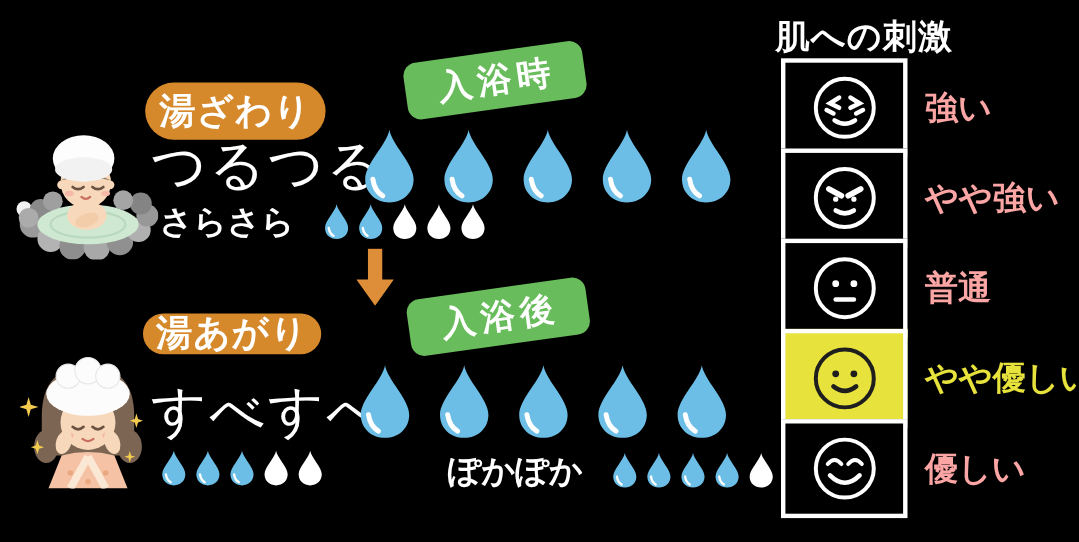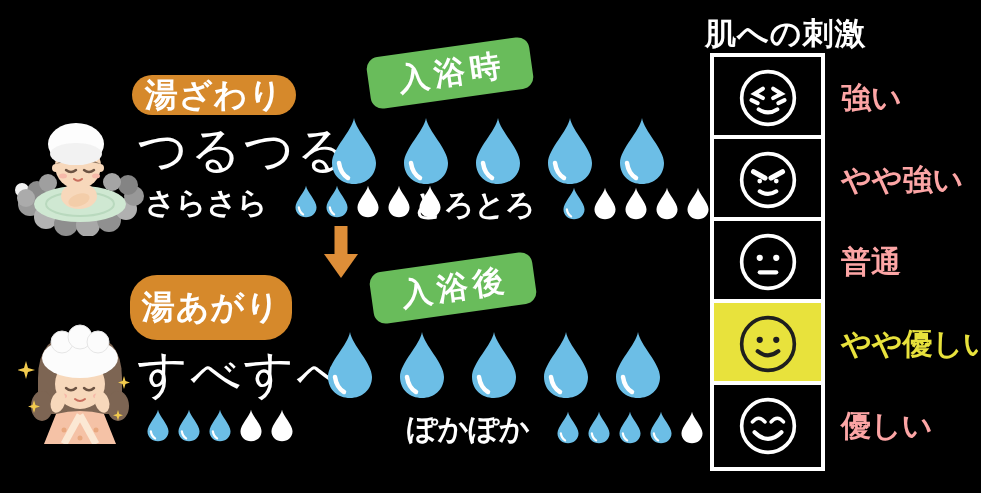--- a/index.html
+++ b/index.html
@@ -74,7 +74,7 @@
     <path d="M62,67 q4,3.5 8,0" stroke="#c96f5e" stroke-width="2" fill="none" stroke-linecap="round"></path>
   </svg>
 
-  <div class="abs badge-orange" style="left:132px;top:75px;width:164px;height:40px">
+  <div class="abs badge-orange" style="left:132px;top:75px;width:164px;height:52px">
     <span>湯ざわり</span>
   </div>
 

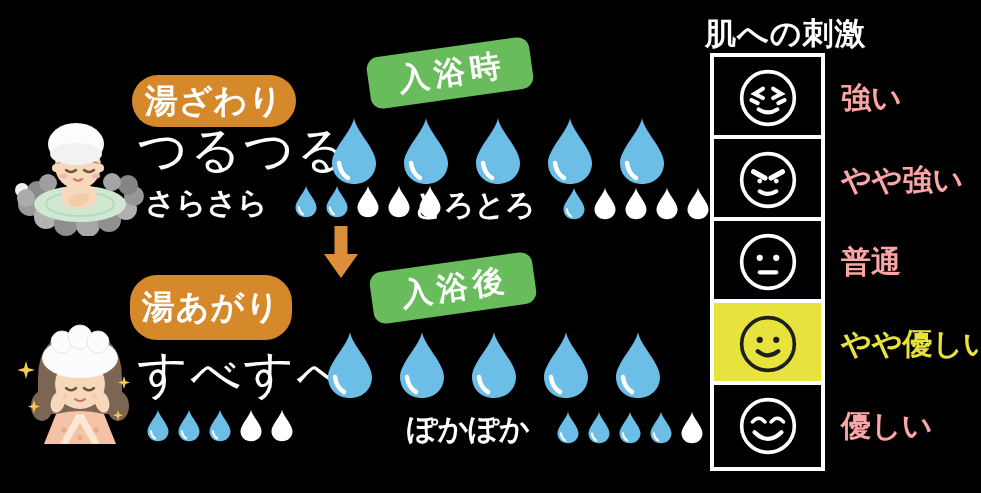--- a/index.html
+++ b/index.html
@@ -130,27 +130,6 @@
       </div>
   </div>
 
-  <div class="abs sub-group" style="left:413px;top:187px">
-    <span class="sub-label">とろとろ</span>
-    <div class="drops-row small-row">
-        <svg class="drop-small" viewBox="0 0 46 68">
-          <path d="M23,1 C25,14 45,32 45,46 C45,58.5 35.2,67 23,67 C10.8,67 1,58.5 1,46 C1,32 21,14 23,1 Z" fill="#6CBEE6"></path>
-          <path d="M8,46 C9,53 12,58 17,61" fill="none" stroke="#ffffff" stroke-width="4.5" stroke-linecap="round"></path>
-        </svg>
-        <svg class="drop-small" viewBox="0 0 46 68">
-          <path d="M23,1 C25,14 45,32 45,46 C45,58.5 35.2,67 23,67 C10.8,67 1,58.5 1,46 C1,32 21,14 23,1 Z" fill="#FFFFFF"></path>
-        </svg>
-        <svg class="drop-small" viewBox="0 0 46 68">
-          <path d="M23,1 C25,14 45,32 45,46 C45,58.5 35.2,67 23,67 C10.8,67 1,58.5 1,46 C1,32 21,14 23,1 Z" fill="#FFFFFF"></path>
-        </svg>
-        <svg class="drop-small" viewBox="0 0 46 68">
-          <path d="M23,1 C25,14 45,32 45,46 C45,58.5 35.2,67 23,67 C10.8,67 1,58.5 1,46 C1,32 21,14 23,1 Z" fill="#FFFFFF"></path>
-        </svg>
-        <svg class="drop-small" viewBox="0 0 46 68">
-          <path d="M23,1 C25,14 45,32 45,46 C45,58.5 35.2,67 23,67 C10.8,67 1,58.5 1,46 C1,32 21,14 23,1 Z" fill="#FFFFFF"></path>
-        </svg>
-      </div>
-  </div>
 
   <svg class="abs" style="left:324px;top:226px" width="34" height="52" viewBox="0 0 34 52">
     <rect x="10.5" y="0" width="13" height="30" fill="#DE8E38"></rect>

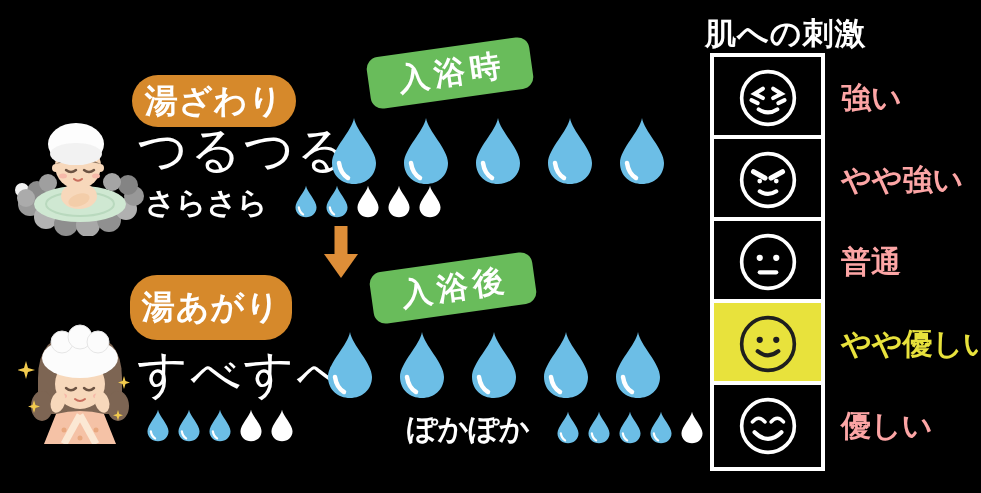--- a/index.html
+++ b/index.html
@@ -173,7 +173,7 @@
     </g>
   </svg>
 
-  <div class="abs badge-orange" style="left:130px;top:275px;width:162px;height:65px">
+  <div class="abs badge-orange" style="left:130px;top:285px;width:162px;height:37px">
     <span>湯あがり</span>
   </div>
 

